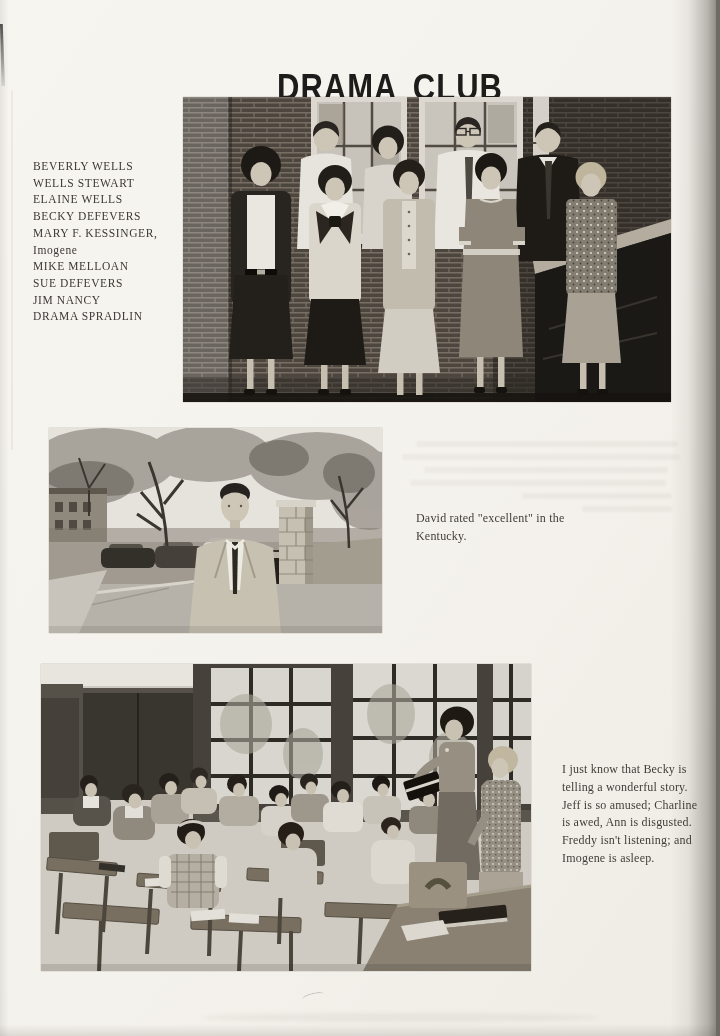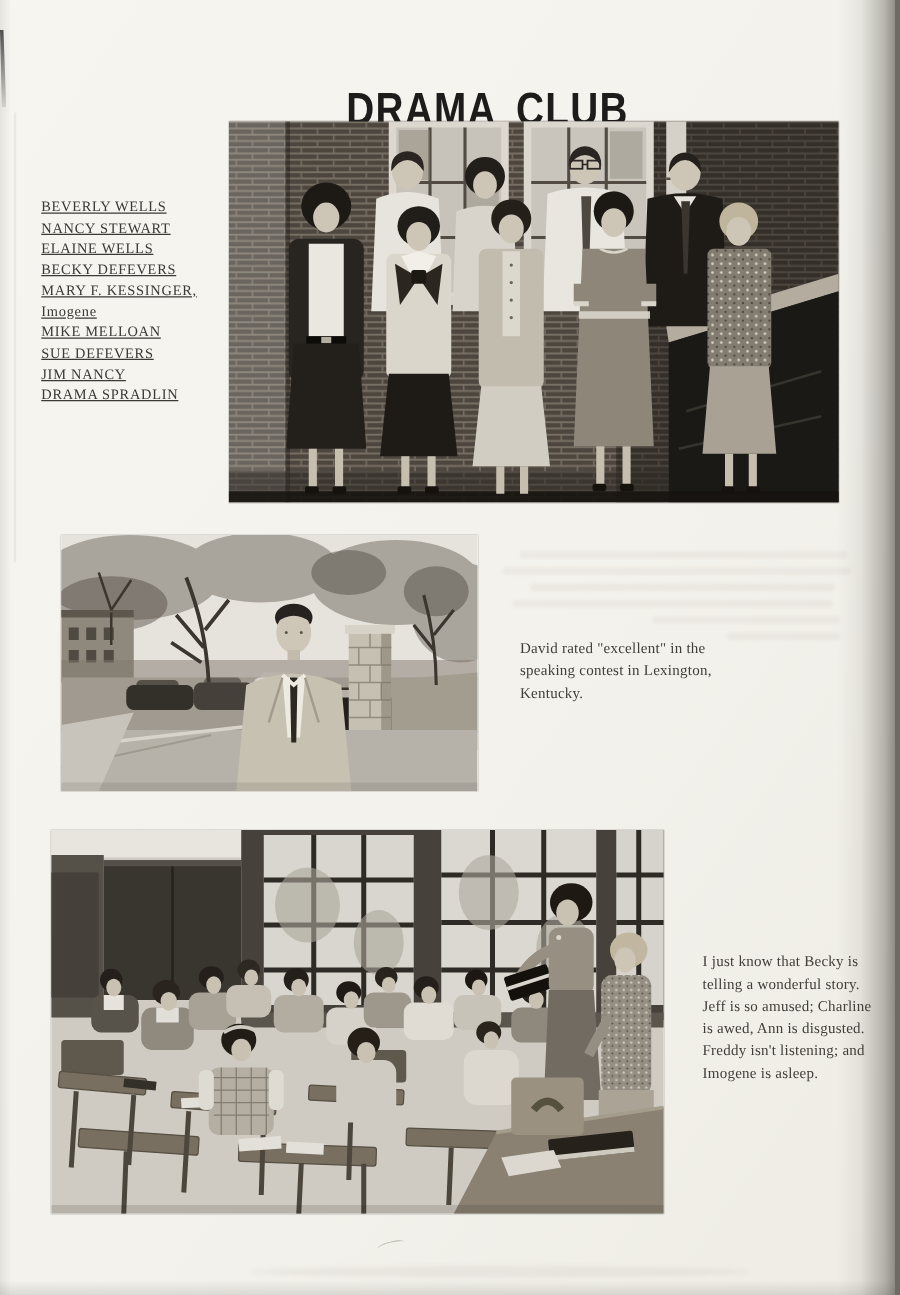--- a/index.html
+++ b/index.html
@@ -10,7 +10,7 @@
          font-family:"Liberation Sans",sans-serif;font-weight:bold;font-size:31px;
          letter-spacing:1px;word-spacing:7px;color:#1d1c1a;white-space:nowrap;line-height:36px;}
   .roster{position:absolute;left:33px;top:158px;font-size:11.5px;line-height:16.7px;
-          letter-spacing:.6px;color:#3b3836;white-space:nowrap;text-decoration:underline;}
+          letter-spacing:.6px;color:#3b3836;white-space:nowrap;}
   .caption{position:absolute;font-size:12px;line-height:17.8px;letter-spacing:.2px;color:#413e3a;}
   #cap-david{left:416px;top:510px;width:200px;}
   #cap-class{left:562px;top:761px;width:162px;}

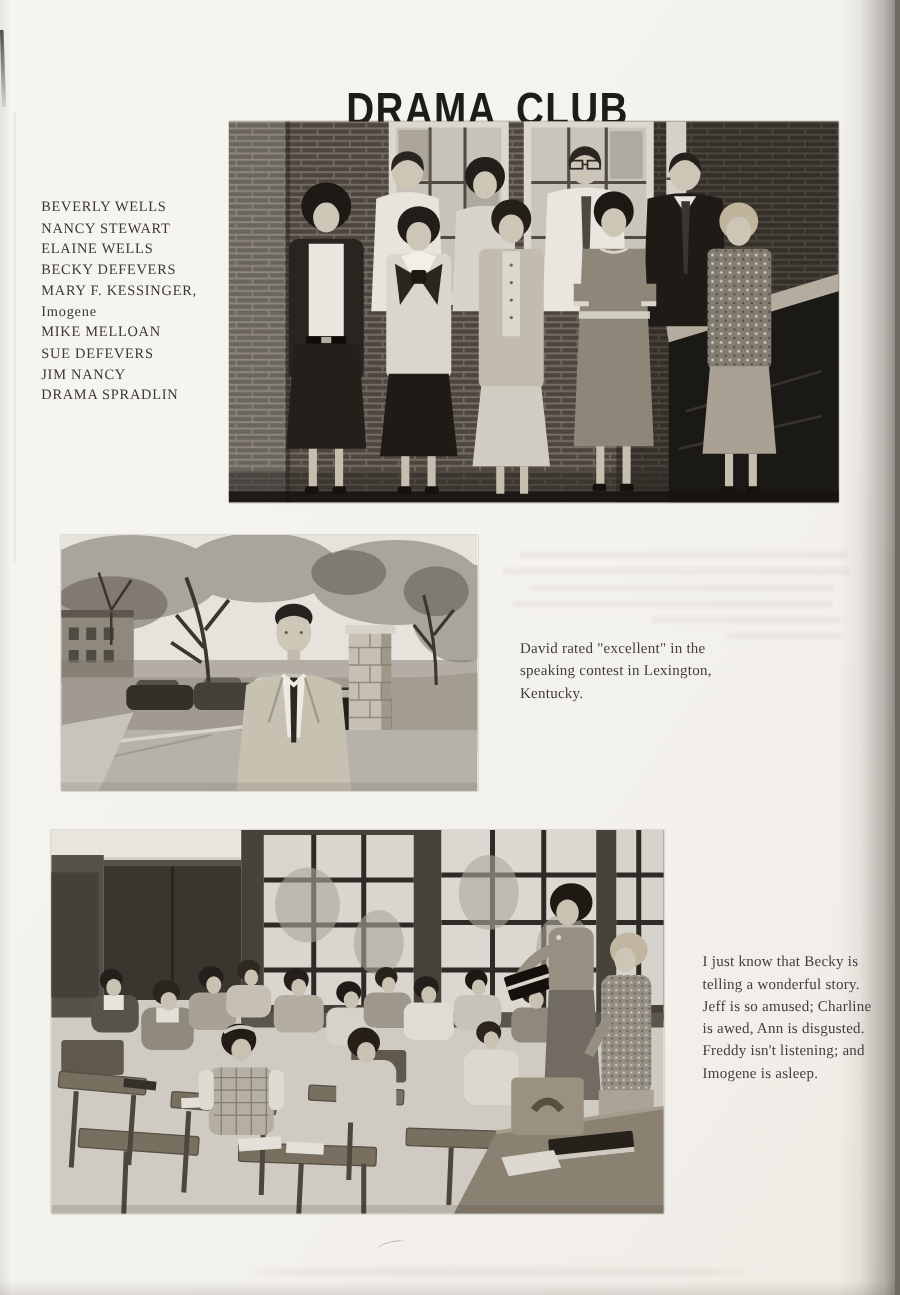--- a/index.html
+++ b/index.html
@@ -167,7 +167,7 @@
 
   <div class="roster">
     <div>BEVERLY WELLS</div>
-    <div>NANCY STEWART</div>
+    <div>WELLS STEWART</div>
     <div>ELAINE WELLS</div>
     <div>BECKY DEFEVERS</div>
     <div>MARY F. KESSINGER,</div>

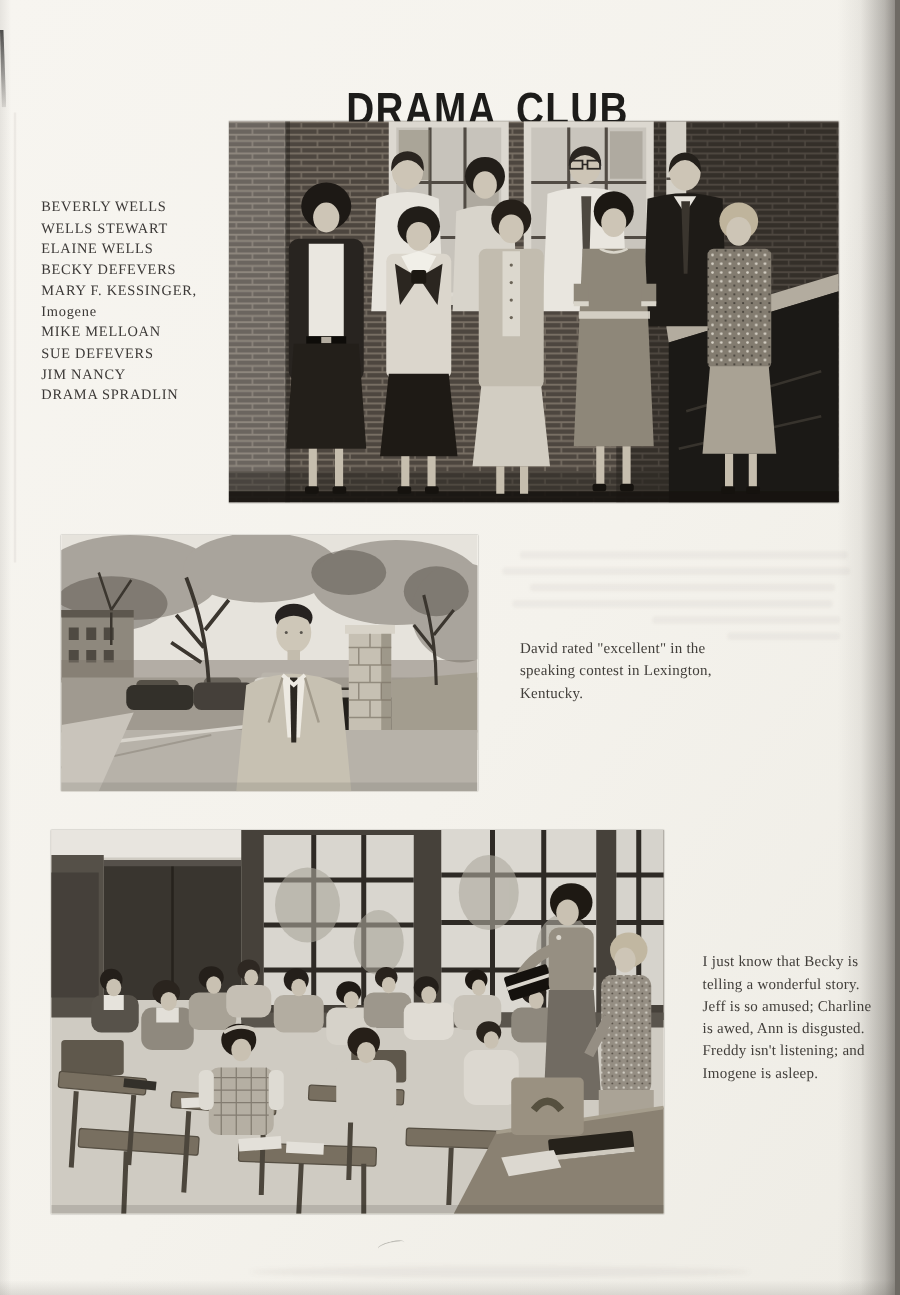--- a/index.html
+++ b/index.html
@@ -254,7 +254,6 @@
 
   <div class="caption" id="cap-david">
     <div>David rated "excellent" in the</div>
-    <div>speaking contest in Lexington,</div>
     <div>Kentucky.</div>
   </div>
 

